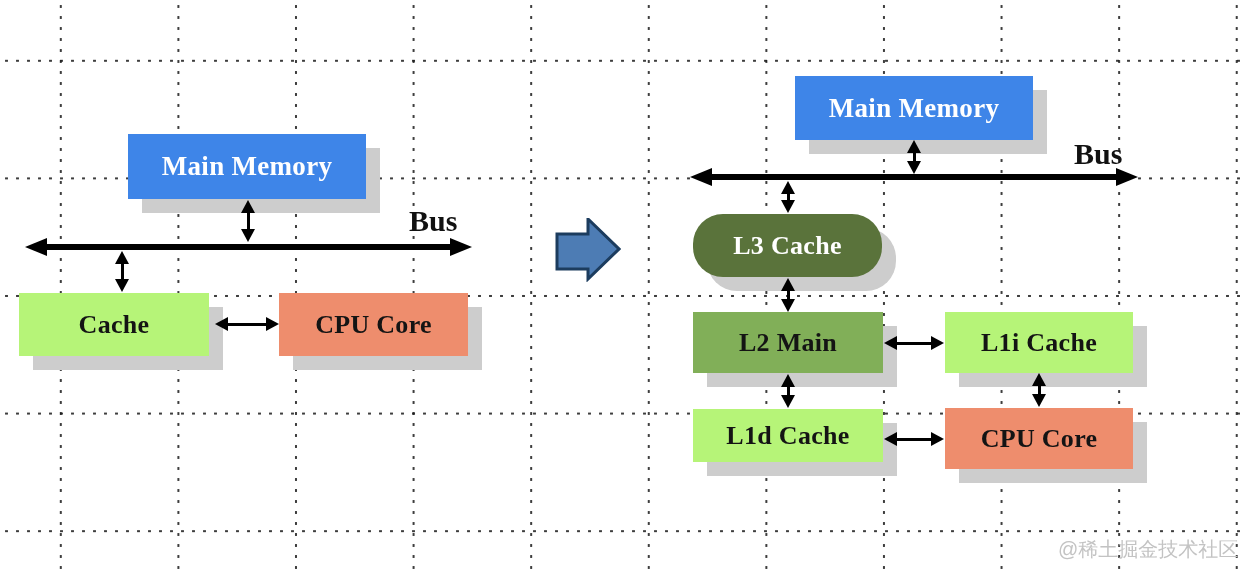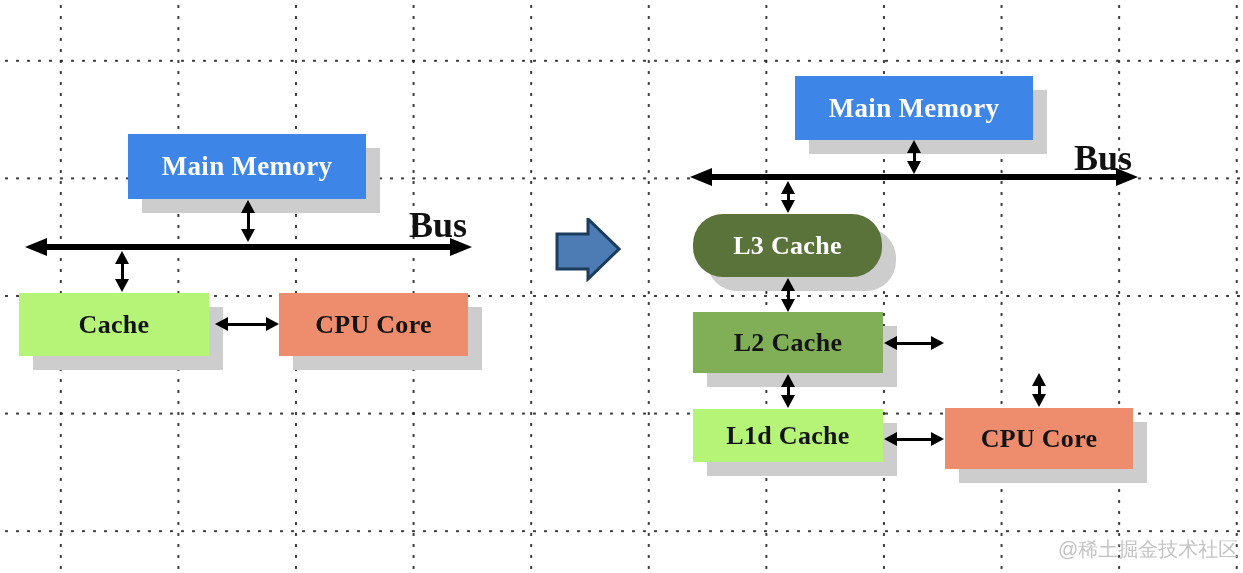--- a/index.html
+++ b/index.html
@@ -29,7 +29,7 @@
 
   .bus-label {
     position:absolute;
-    font-weight:bold; font-size:36px; color:#111; white-space:nowrap;
+    font-weight:bold; font-size:30px; color:#111; white-space:nowrap;
   }
 
   

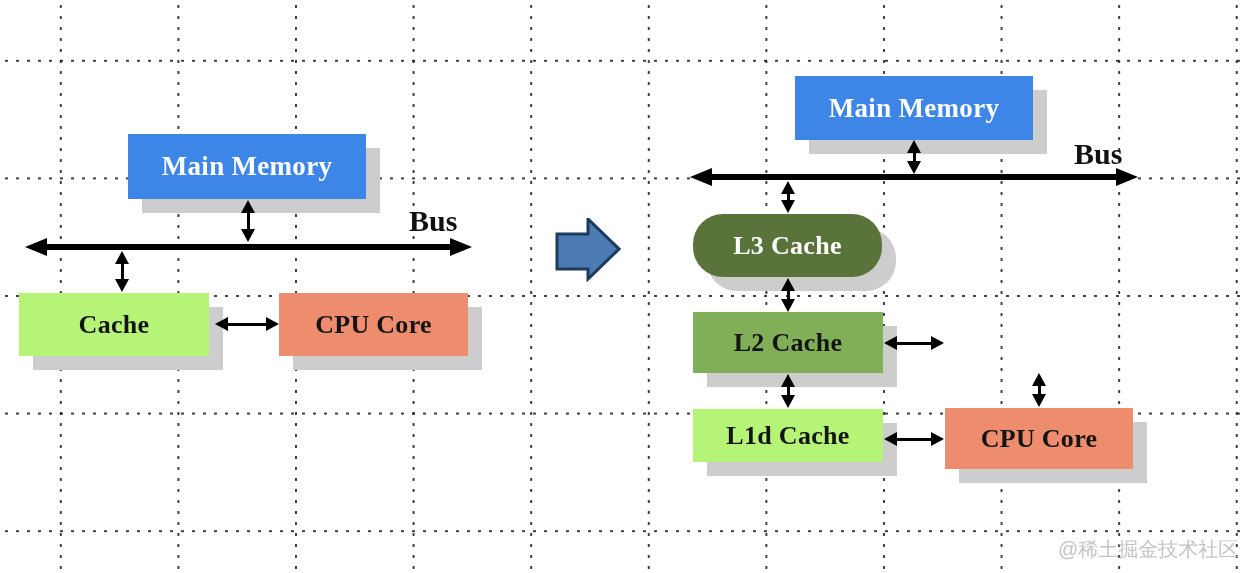--- a/index.html
+++ b/index.html
@@ -117,7 +117,7 @@
   <div class="arrow-v" style="left:780px;top:278px;height:34px"></div>
 
   <div class="box" style="left: 693px; top: 312px; width: 190px; height: 61px; background-color: rgb(129, 175, 88);">
-    <span class="txt">L2 Cache</span>
+    <span class="txt">L2 Main</span>
   </div>
 
   <div class="arrow-h" style="left:884px;top:335px;width:60px"></div>

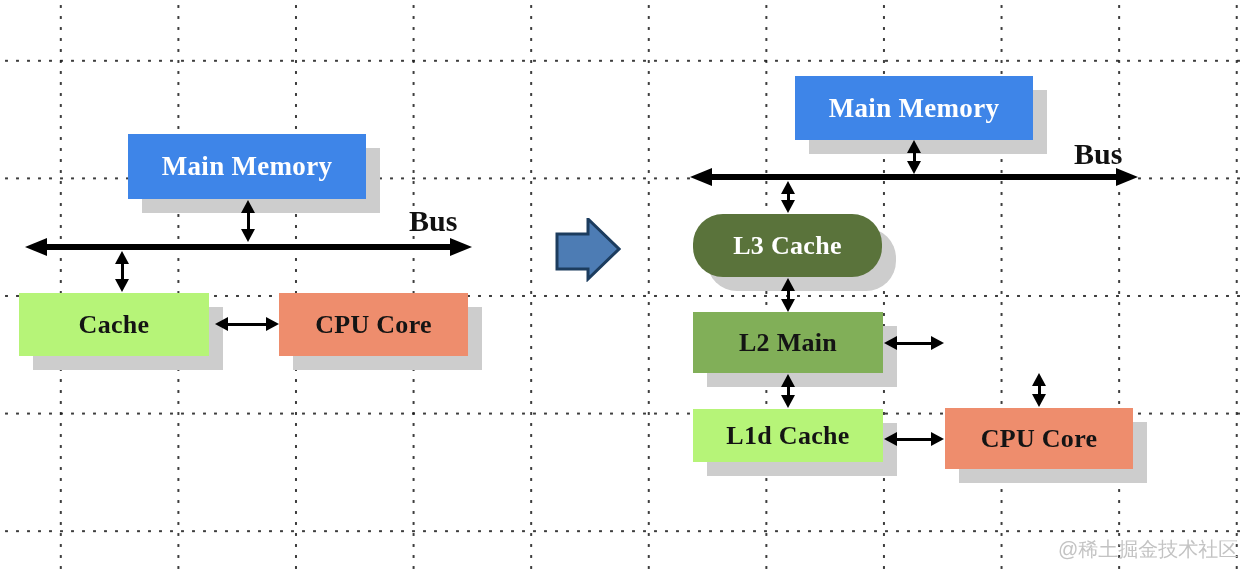--- a/index.html
+++ b/index.html
@@ -122,6 +122,9 @@
 
   <div class="arrow-h" style="left:884px;top:335px;width:60px"></div>
 
+  <div class="box" style="left: 945px; top: 312px; width: 188px; height: 61px; background-color: rgb(182, 244, 120);">
+    <span class="txt">L1i Cache</span>
+  </div>
 
   <div class="arrow-v" style="left:780px;top:374px;height:34px"></div>
 

